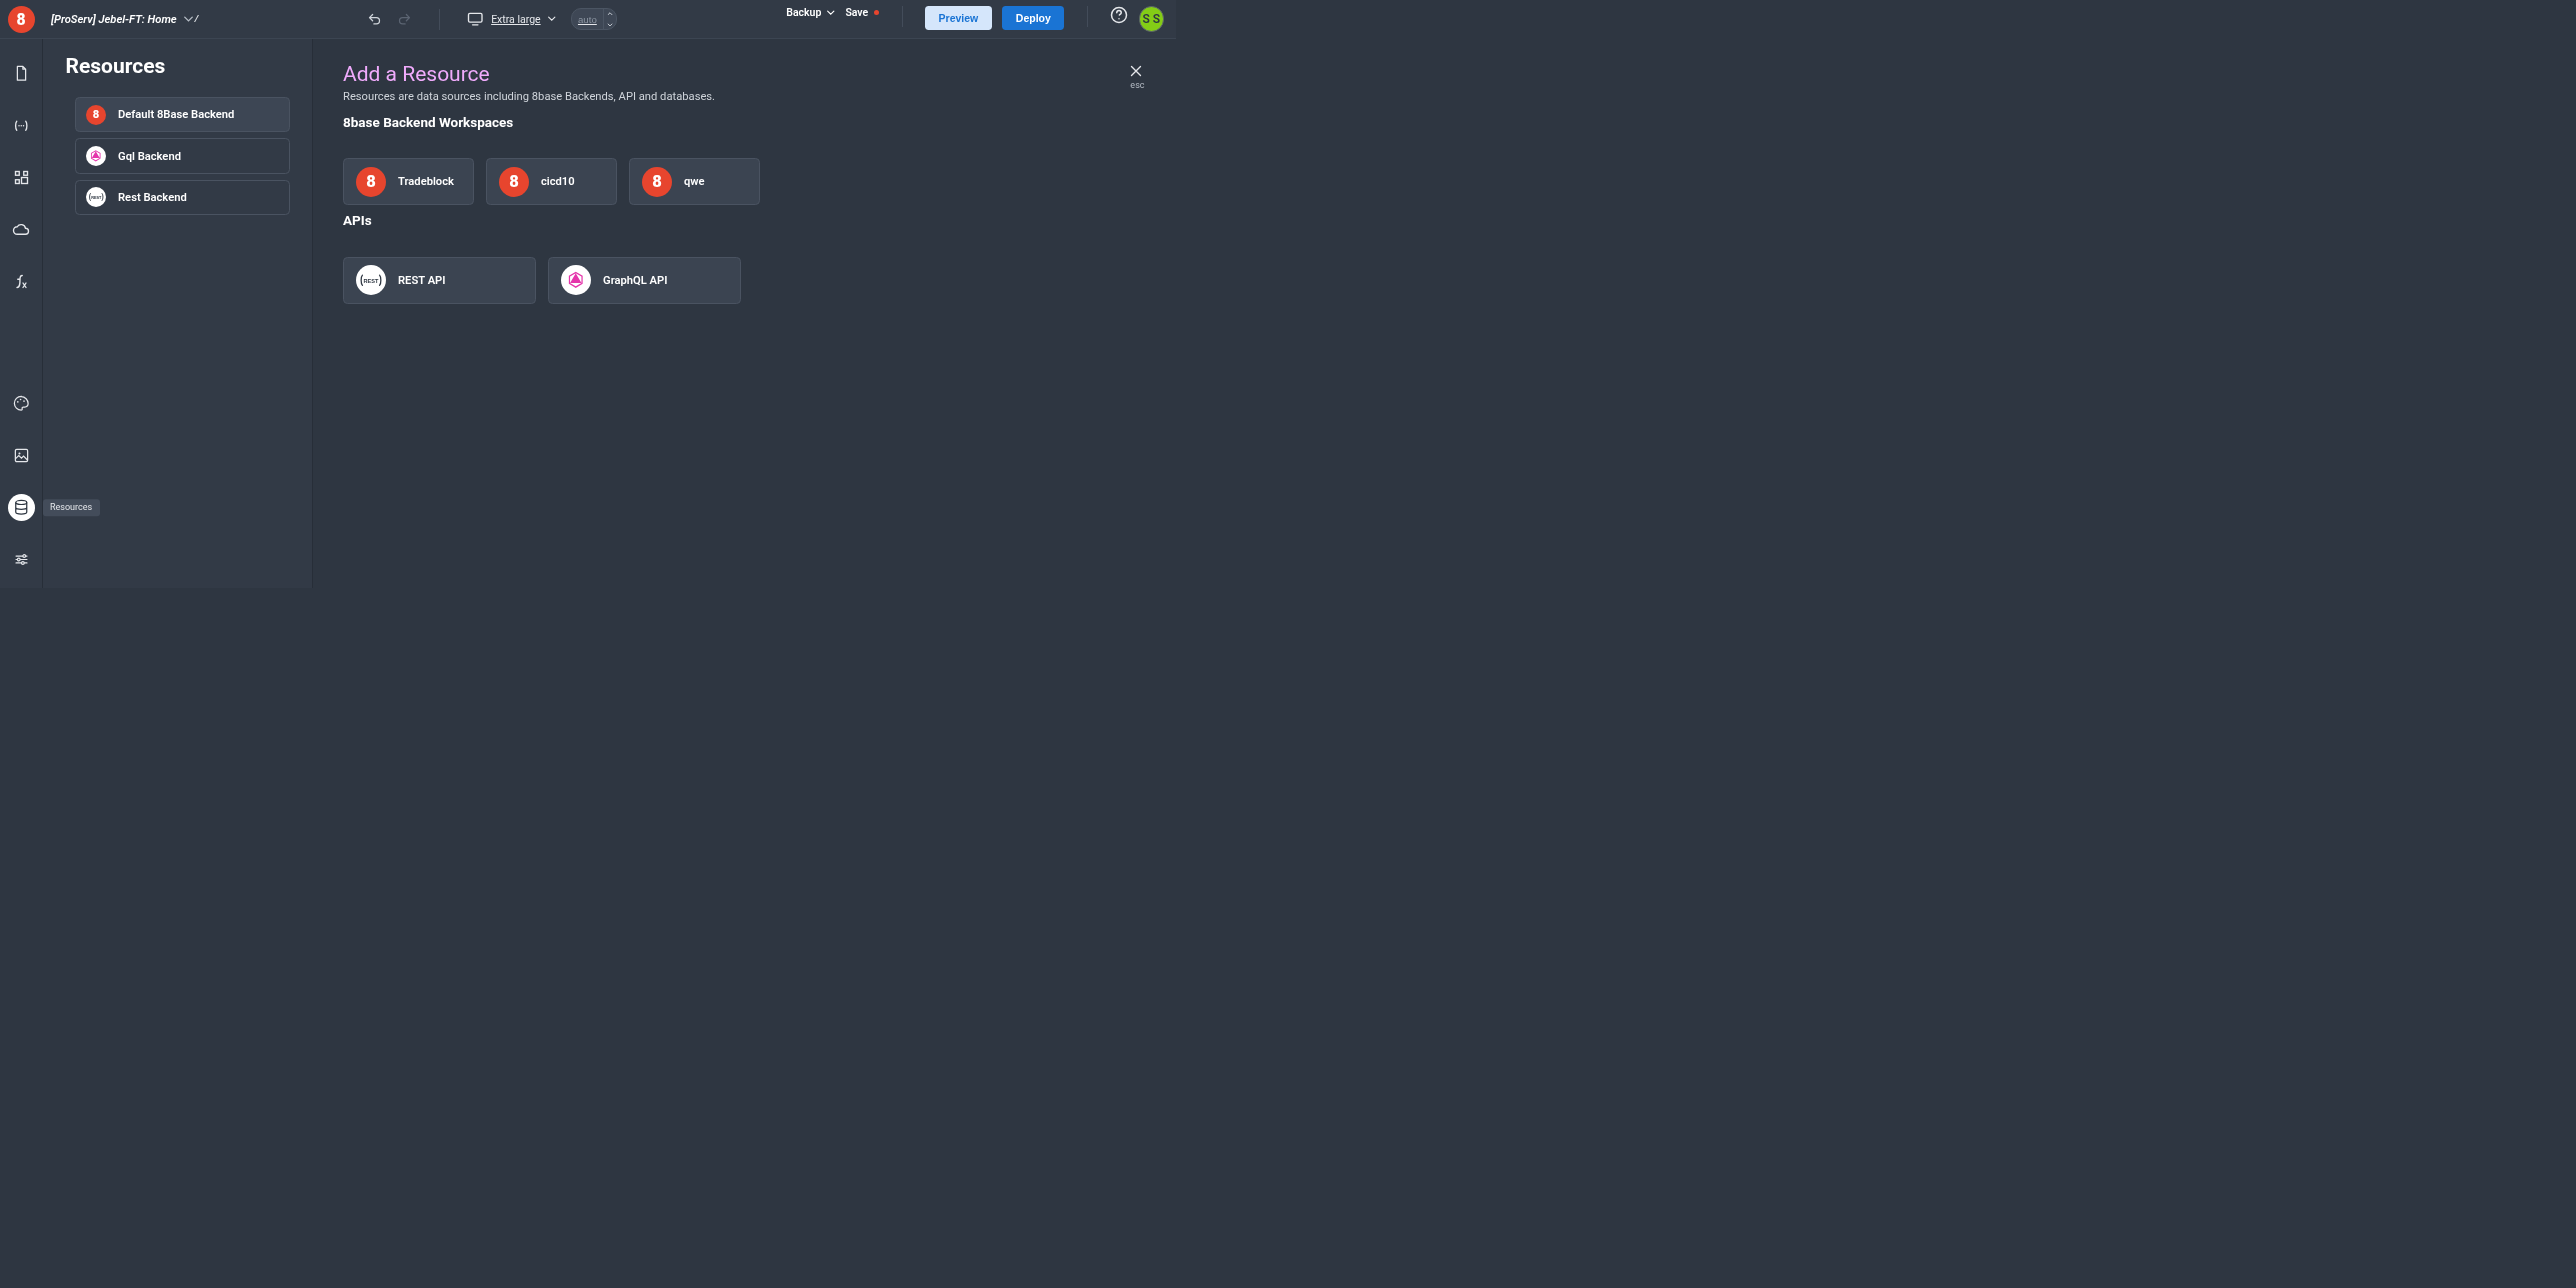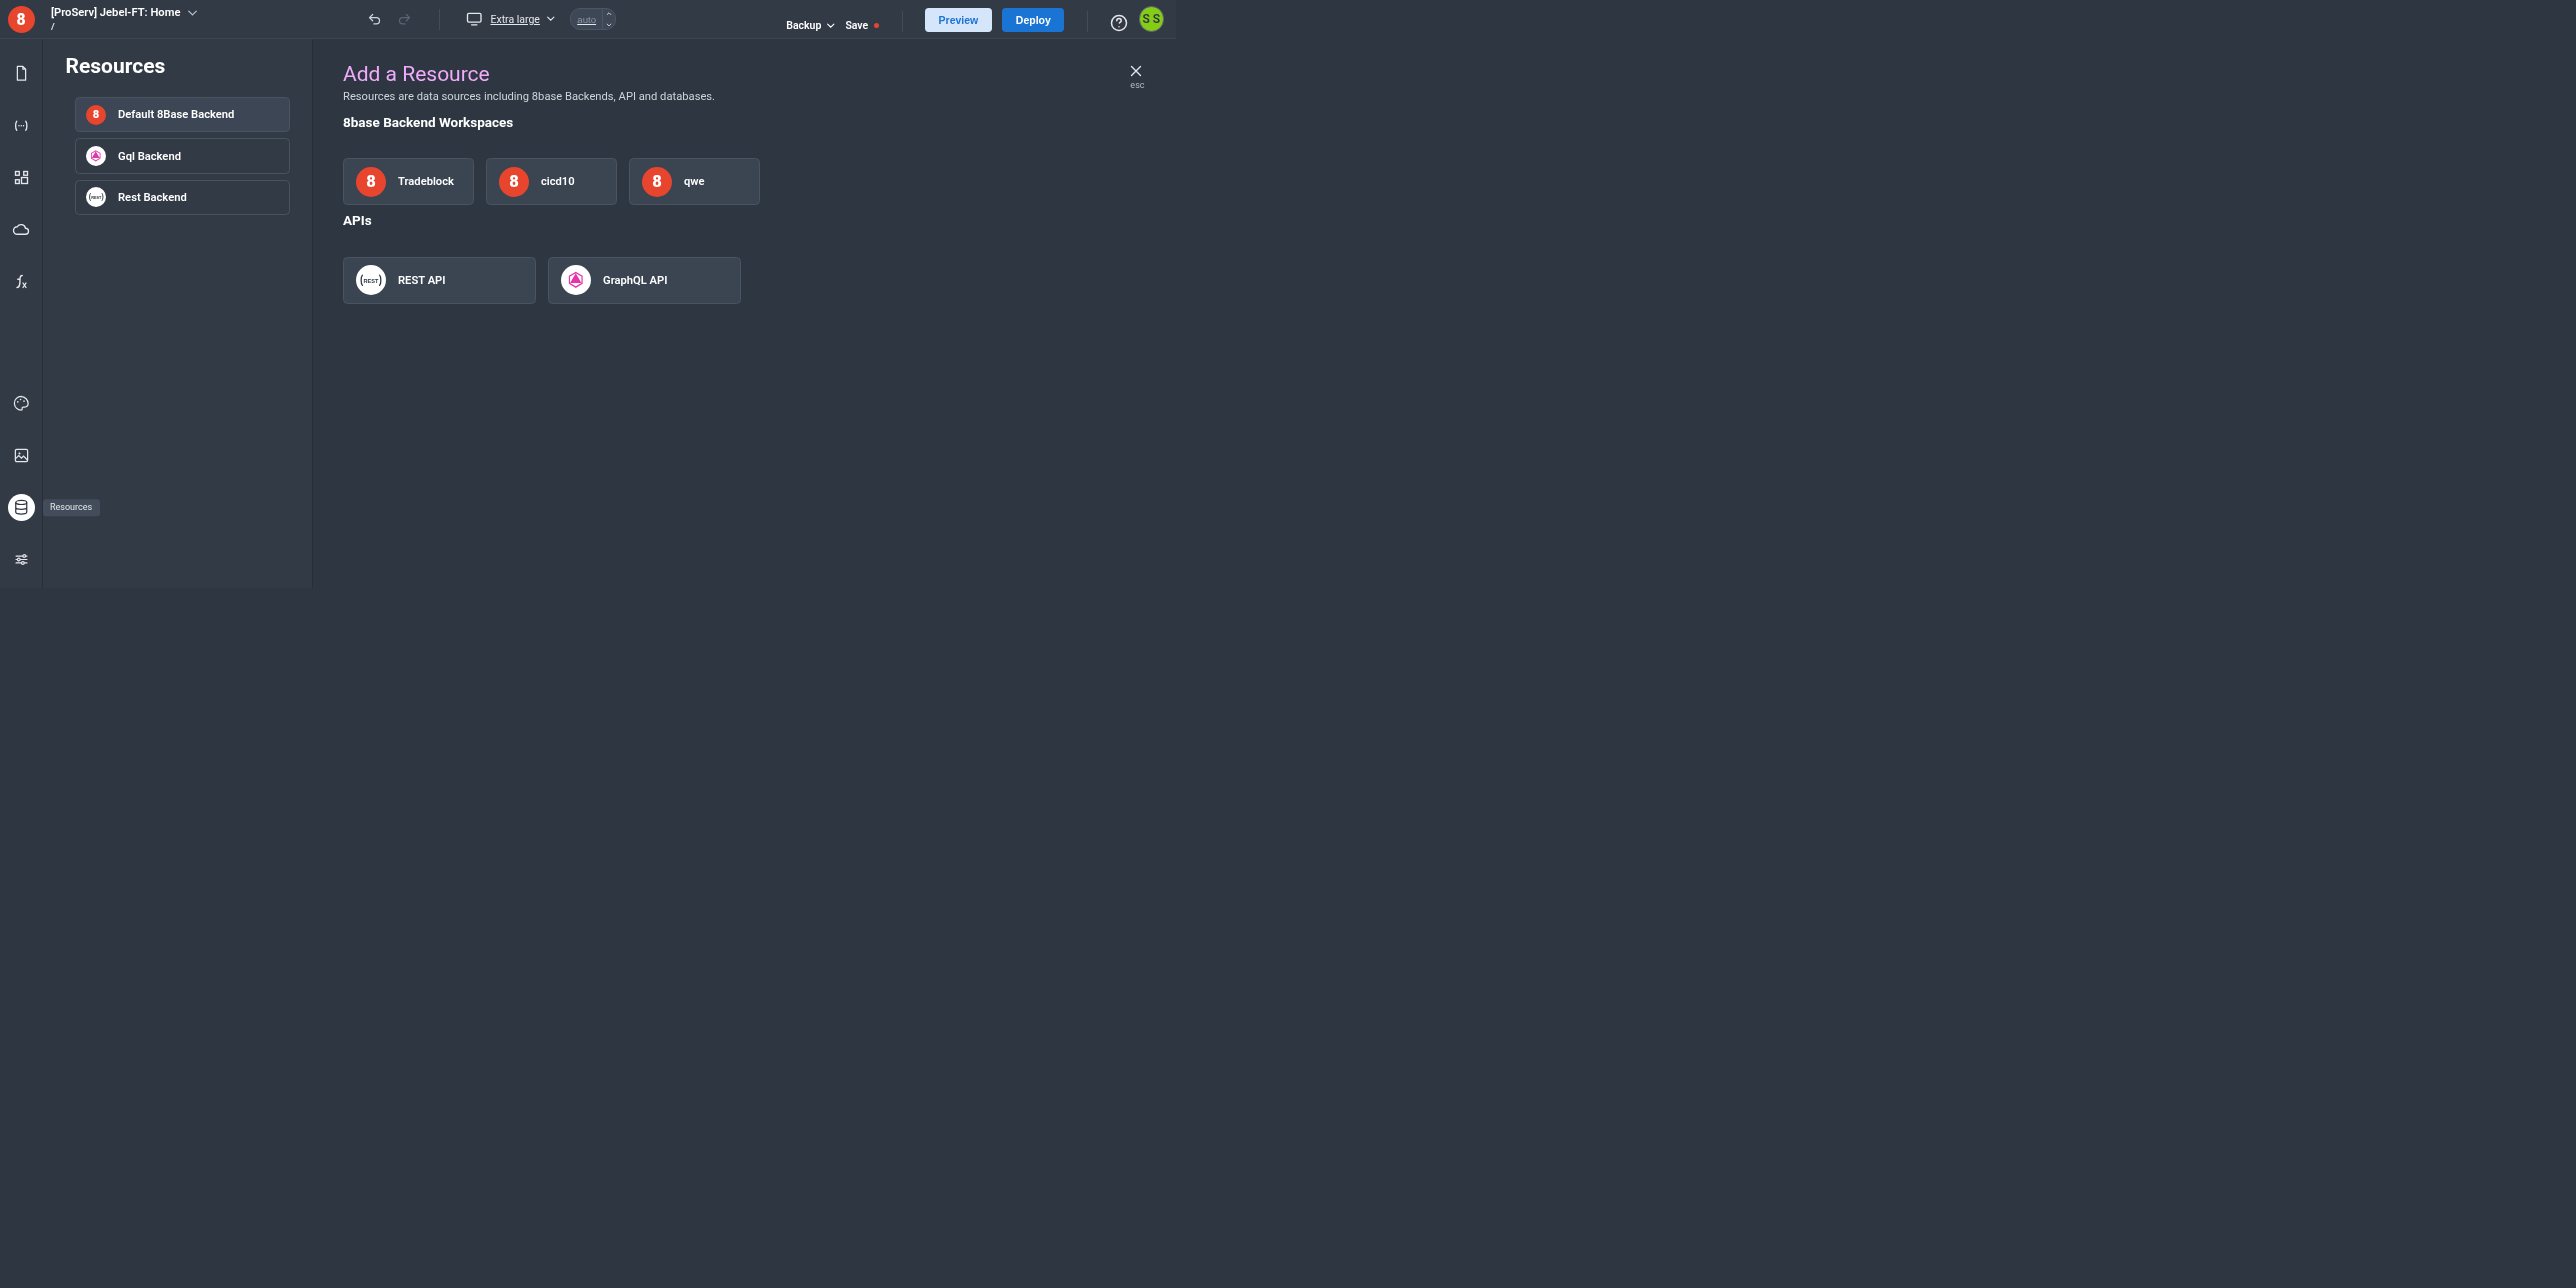--- a/index.html
+++ b/index.html
@@ -48,8 +48,9 @@
     
     .header-title-wrap {
       display: flex;
-      flex-direction: column;
+      flex-direction: row;
       gap: 1.5px;
+      font-style: italic;
     }
     
     .header-title-row {

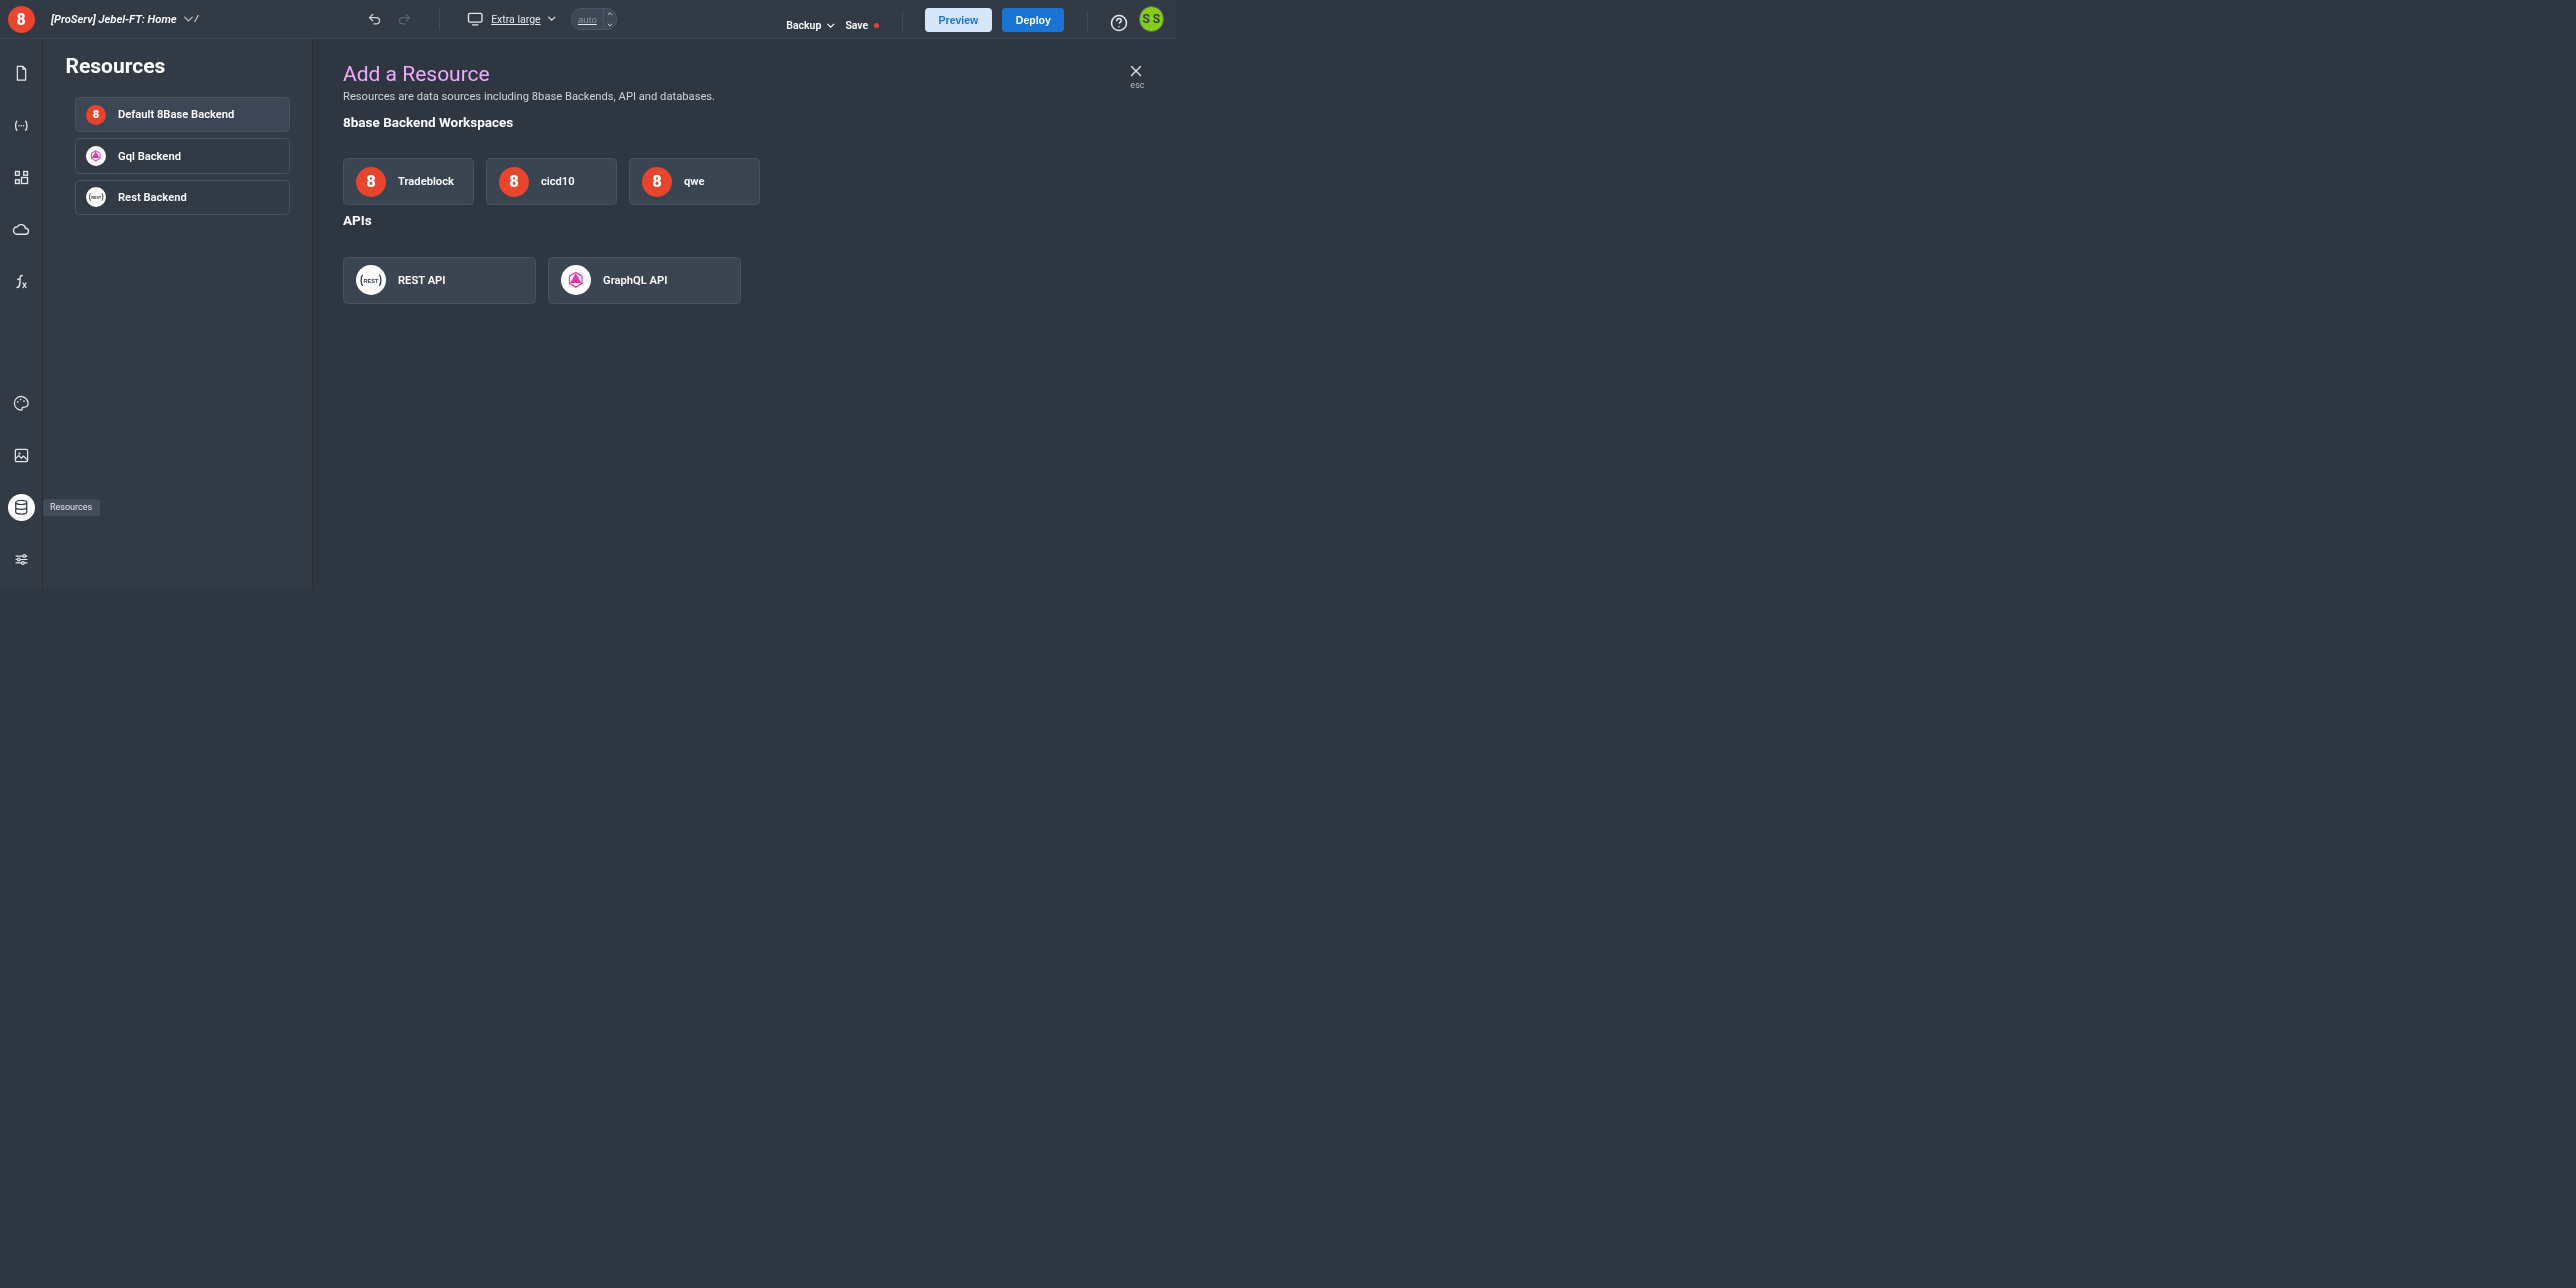--- a/index.html
+++ b/index.html
@@ -160,7 +160,7 @@
     
     .header-right {
       display: flex;
-      align-items: flex-end;
+      align-items: flex-start;
       gap: 10.5px;
     }
     

